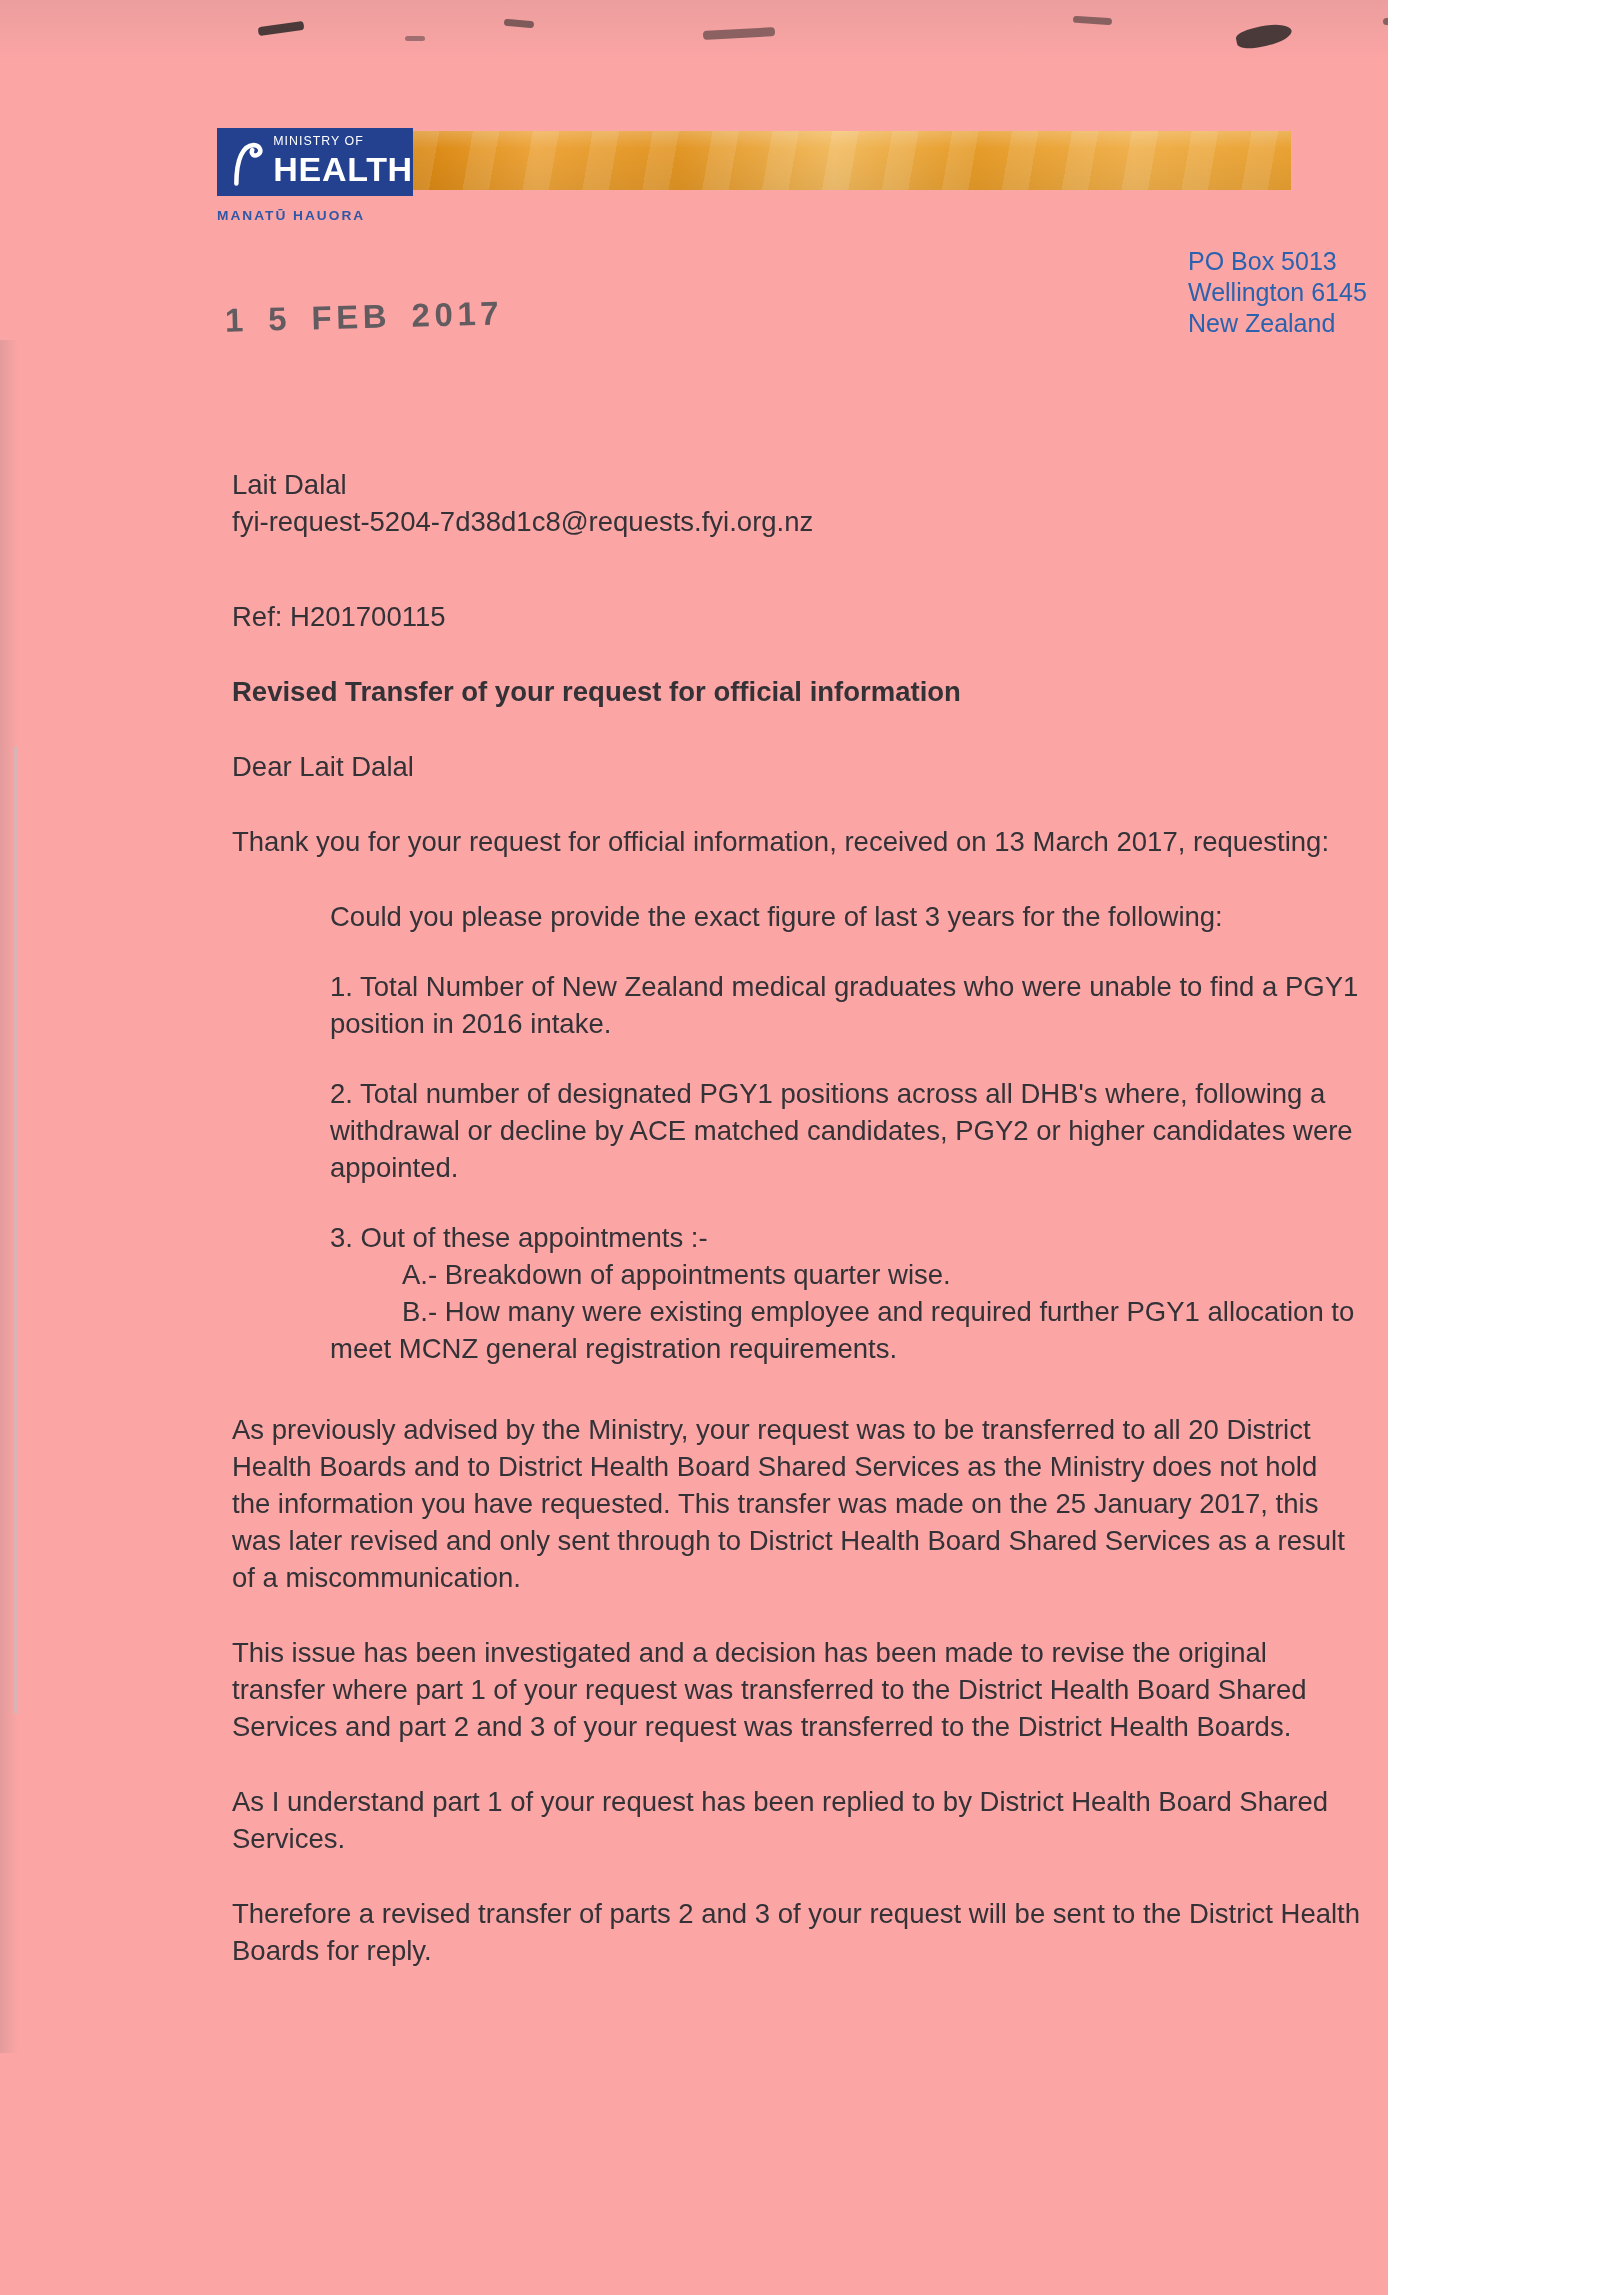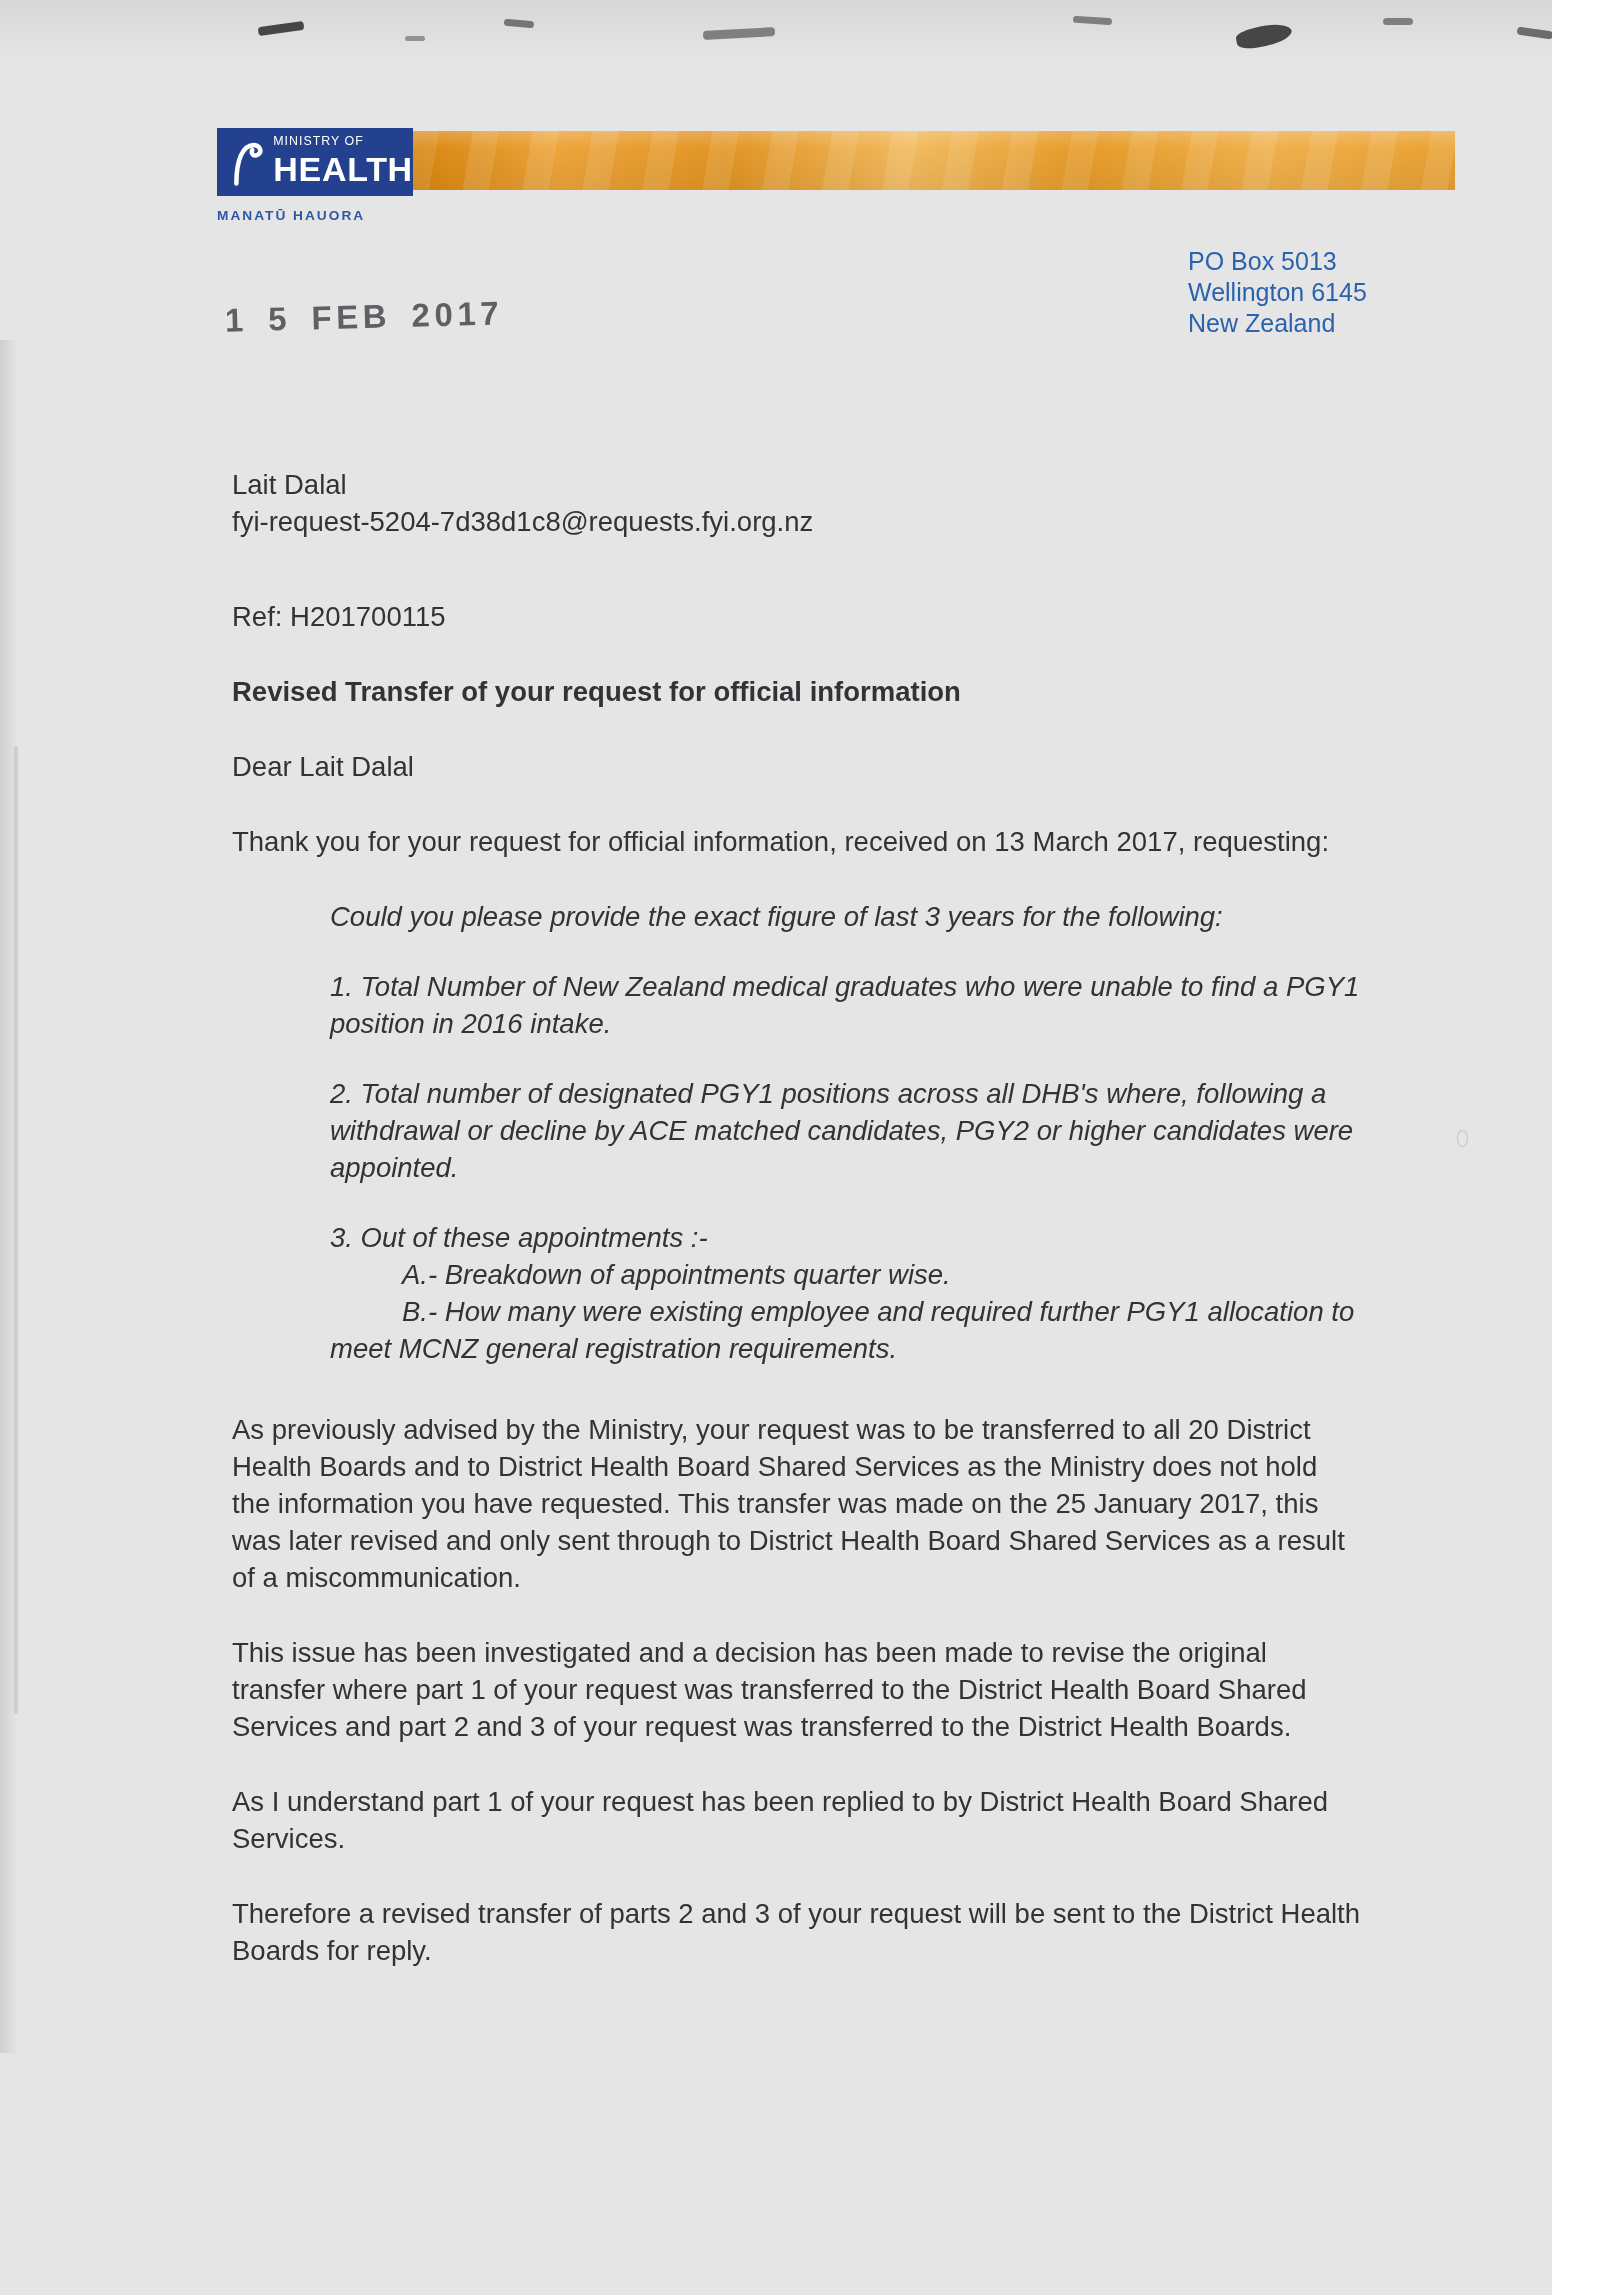--- a/index.html
+++ b/index.html
@@ -7,8 +7,8 @@
   body { width:1623px; height:2295px; font-family:"Liberation Sans", sans-serif; }
 
   .page {
-    position:relative; width:1552px; height:2295px;
-    background:#e5e5e5; color:#323237; overflow:hidden;
+    position:relative; width:1388px; height:2295px;
+    background:#fca5a5; color:#323237; overflow:hidden;
   }
   
   .page::before {

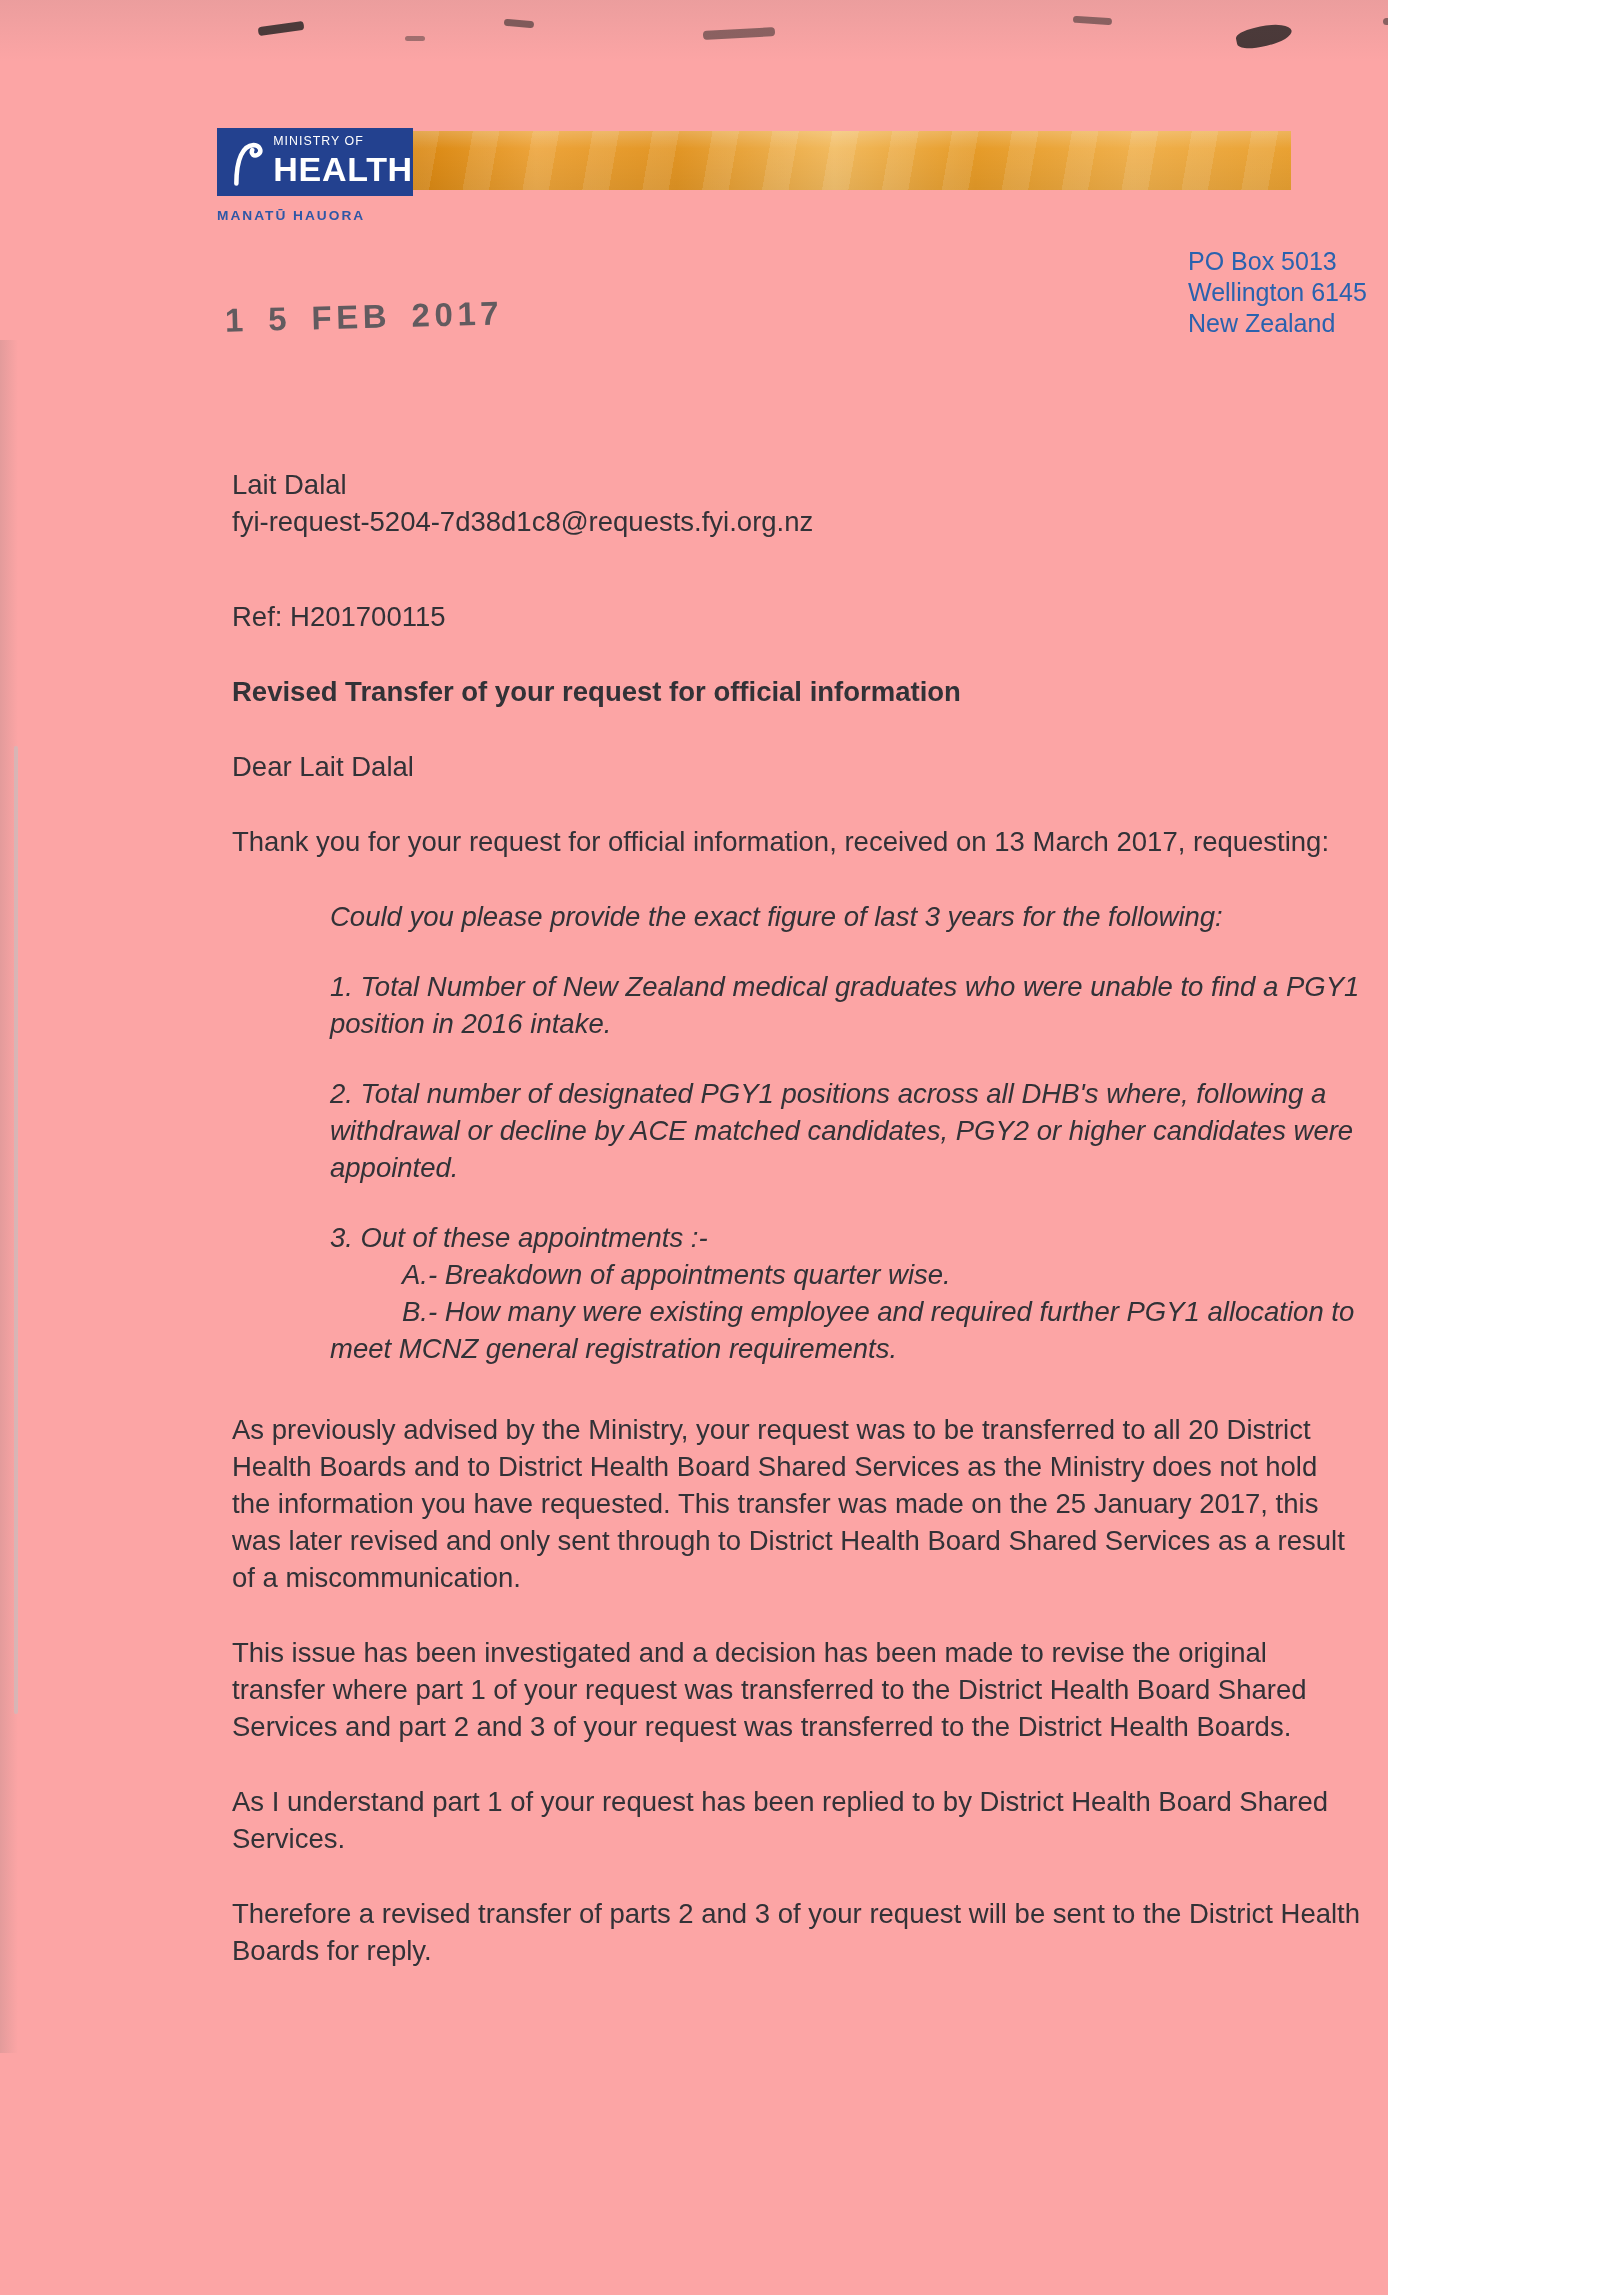--- a/index.html
+++ b/index.html
@@ -79,7 +79,7 @@
   .salutation { margin-bottom:37px; }
   .intro { margin-bottom:29px; }
 
-  .quote { font-style:italic; margin:0 0 44px 98px; width:1086px; }
+  .quote { margin:0 0 44px 98px; width:1086px; }
   .quote p { margin:0 0 33px 0; white-space:pre-line; }
   .q-group p { margin:0; }
   .q-sub { text-indent:72px; }

